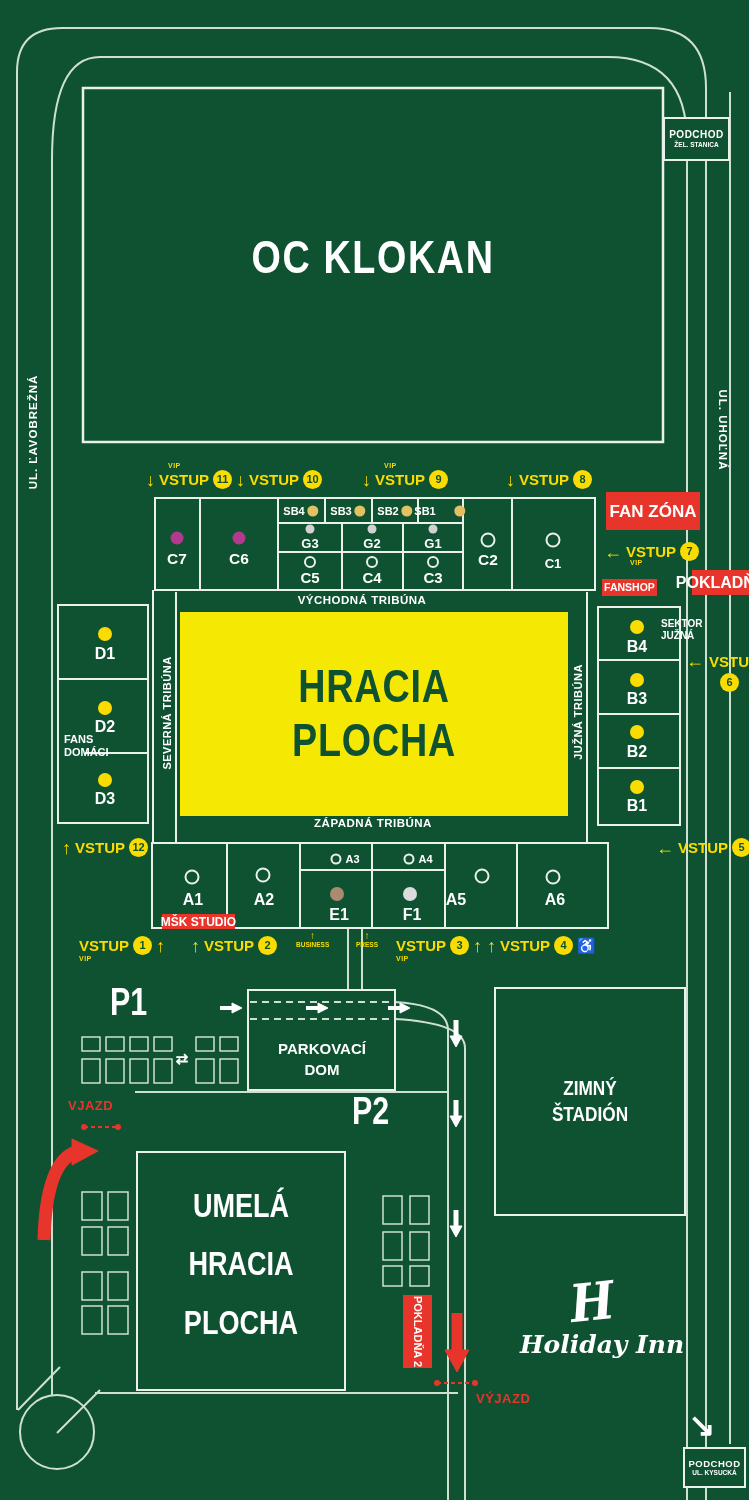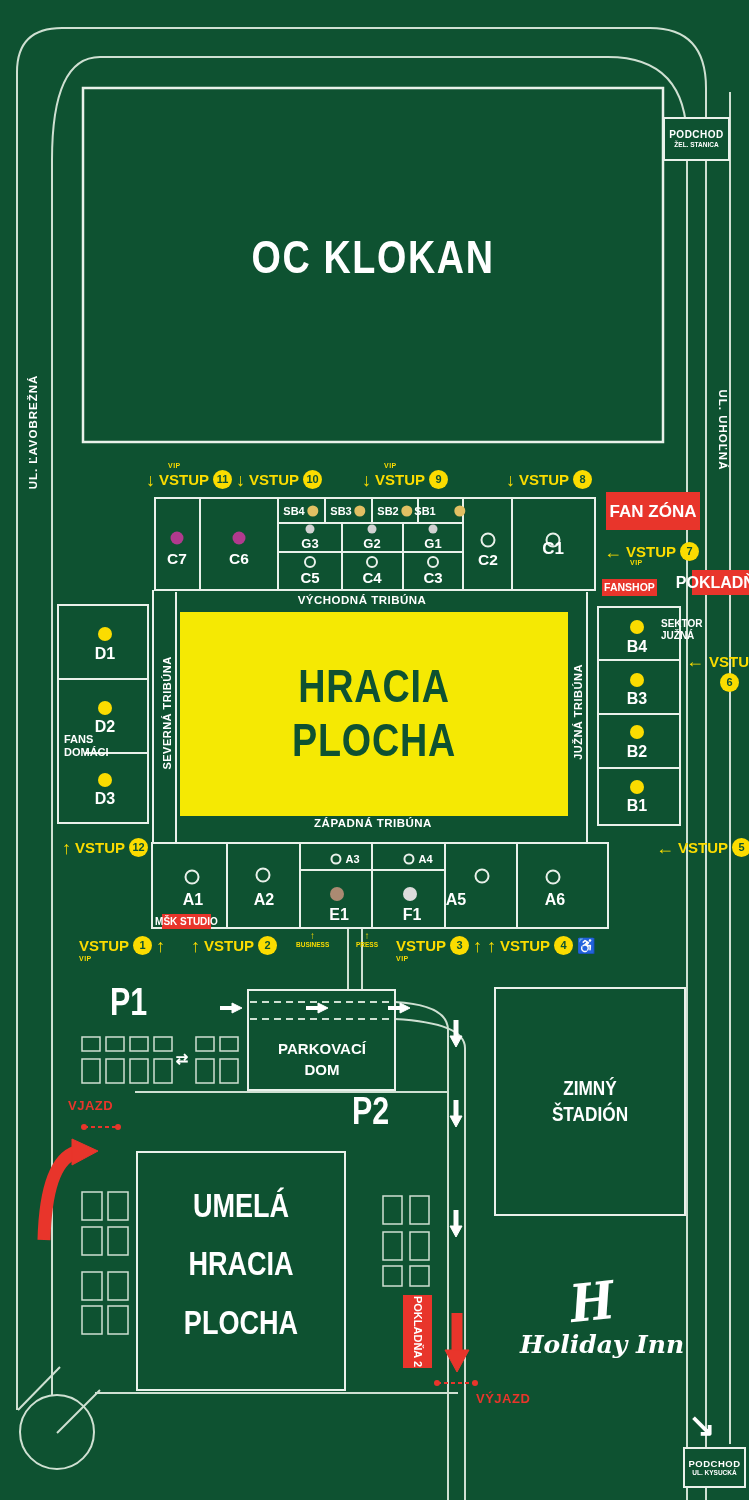--- a/index.html
+++ b/index.html
@@ -240,7 +240,7 @@
   <span class="ring" style="left:488px;top:540px;width:15px;height:15px"></span>
   <span class="c w" style="left:488px;top:560px;font-size:15.5px">C2</span>
   <span class="ring" style="left:553px;top:540px;width:15px;height:15px"></span>
-  <span class="c w" style="left:553px;top:548px;font-size:17px">C1</span>
+  <span class="c w" style="left:553px;top:563px;font-size:13px">C1</span>
 
   <span class="c w" style="left:362px;top:601px;font-size:11.5px;letter-spacing:.5px">VÝCHODNÁ TRIBÚNA</span>
   <span class="c w" style="left:373px;top:824px;font-size:11.5px;letter-spacing:.5px">ZÁPADNÁ TRIBÚNA</span>

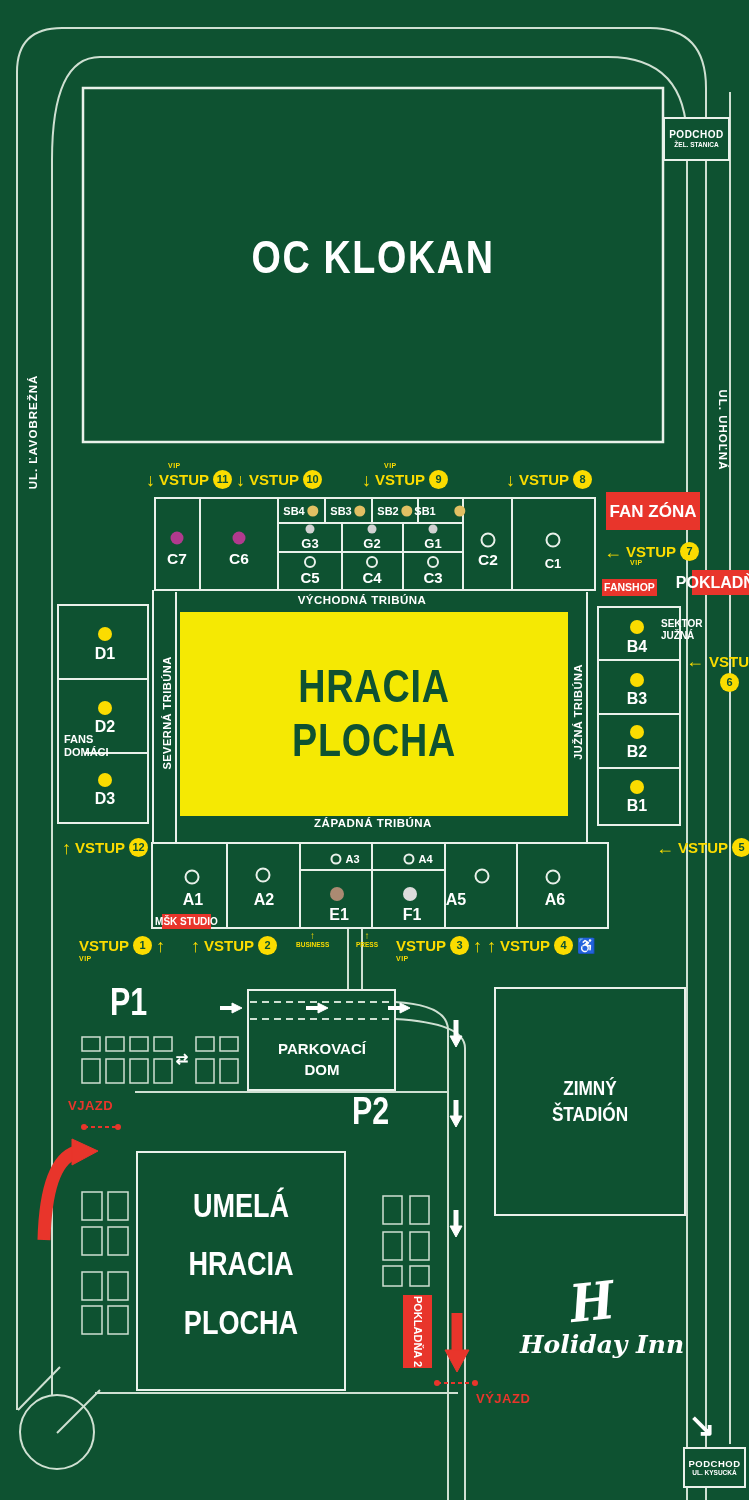--- a/index.html
+++ b/index.html
@@ -307,7 +307,7 @@
   <span class="c w" style="left:456px;top:900px;font-size:16px">A5</span>
   <span class="ring" style="left:553px;top:877px;width:15px;height:15px"></span>
   <span class="c w" style="left:555px;top:900px;font-size:16px">A6</span>
-  <div class="redbox" style="left:162px;top:914px;width:49px;height:15px;font-size:10px">
+  <div class="redbox" style="left:162px;top:914px;width:73px;height:15px;font-size:12px">
       <span>MŠK STUDIO</span>
     </div>
 

